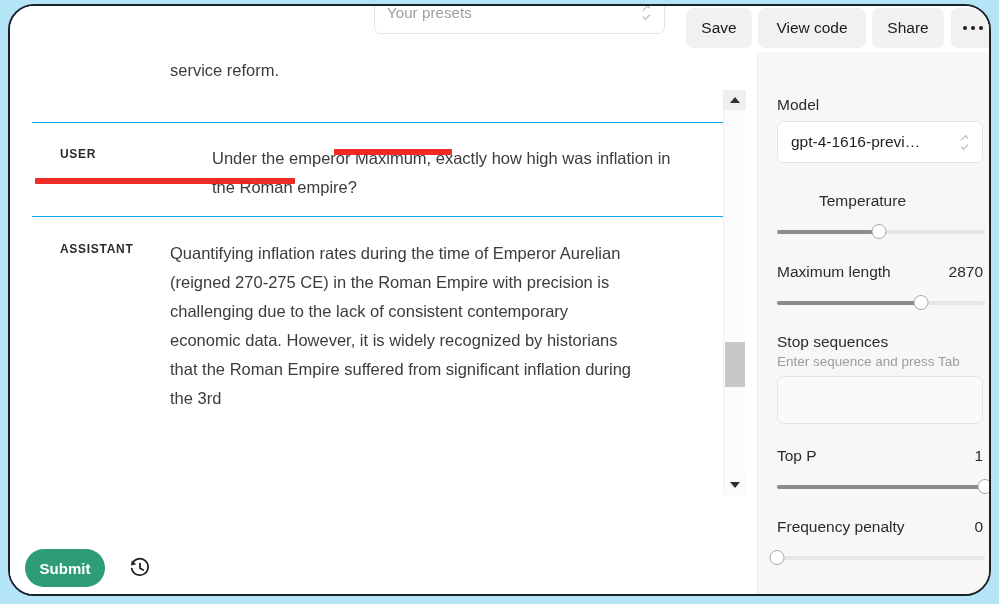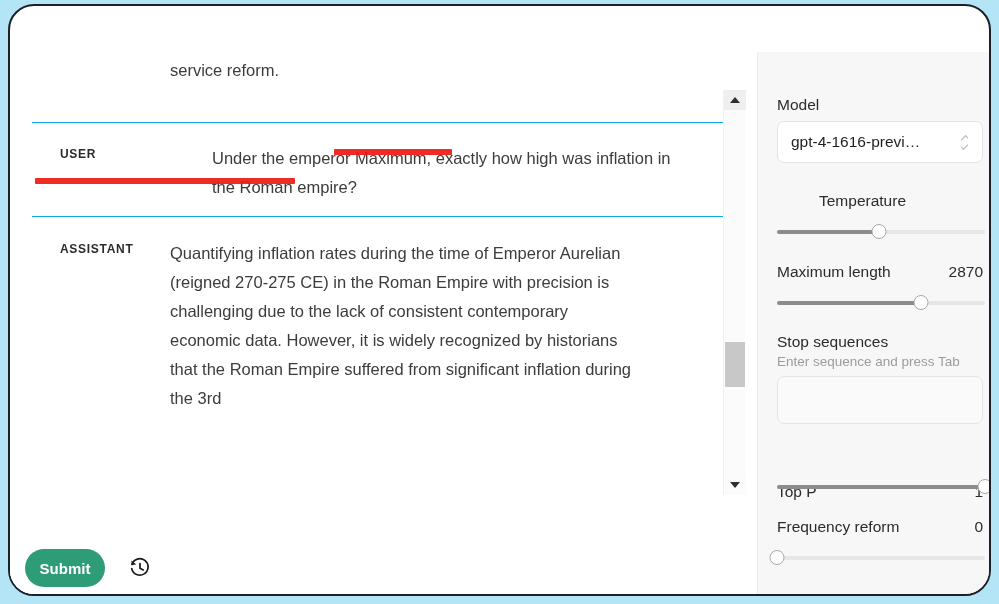--- a/index.html
+++ b/index.html
@@ -402,6 +402,34 @@
 
 <div id="app-window">
 
+  <div id="top-bar">
+
+    <div id="preset-select">
+      <span class="preset-text">Your presets</span>
+      <span class="updown-chevron">
+        <i class="up"></i>
+          <i class="down"></i>
+      </span>
+    </div>
+
+    <div class="top-btn" id="btn-save">
+      <span>Save</span>
+    </div>
+
+    <div class="top-btn" id="btn-view-code">
+      <span>View code</span>
+    </div>
+
+    <div class="top-btn" id="btn-share">
+      <span>Share</span>
+    </div>
+
+    <div id="btn-more">
+      <span></span>
+      <span></span>
+      <span></span>
+    </div>
+  </div>
 
   <div id="chat-pane">
 

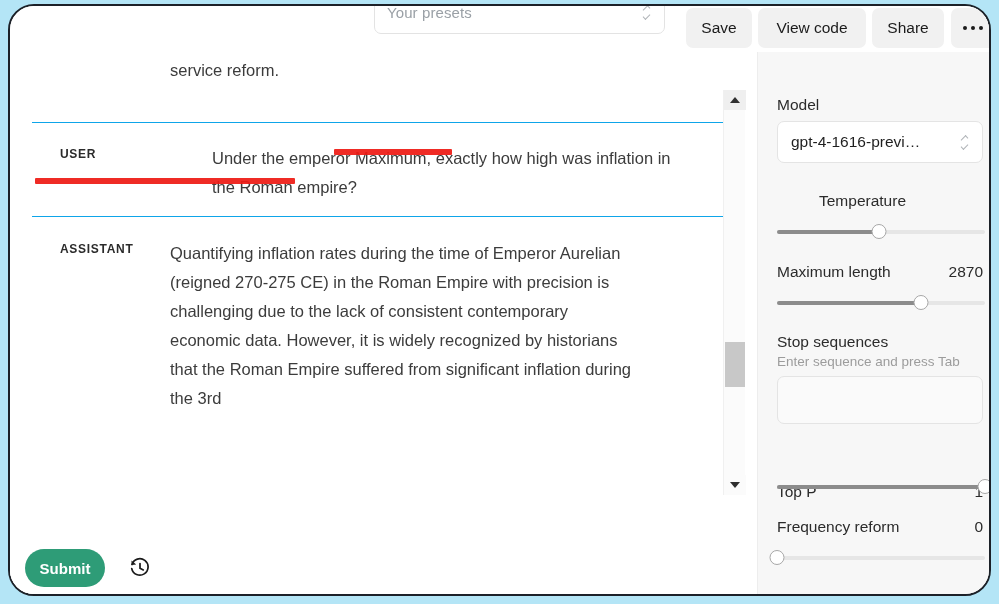--- a/index.html
+++ b/index.html
@@ -391,7 +391,7 @@
     cursor: text;
   }
 
-  #topp-row { position: absolute; left: 19px; top: 395px; width: 206px; margin-top: 36px; }
+  #topp-row { position: absolute; left: 19px; top: 395px; width: 206px; }
   #topp-slider { top: 427px; }
 
   #freq-row { position: absolute; left: 19px; top: 466px; width: 206px; }

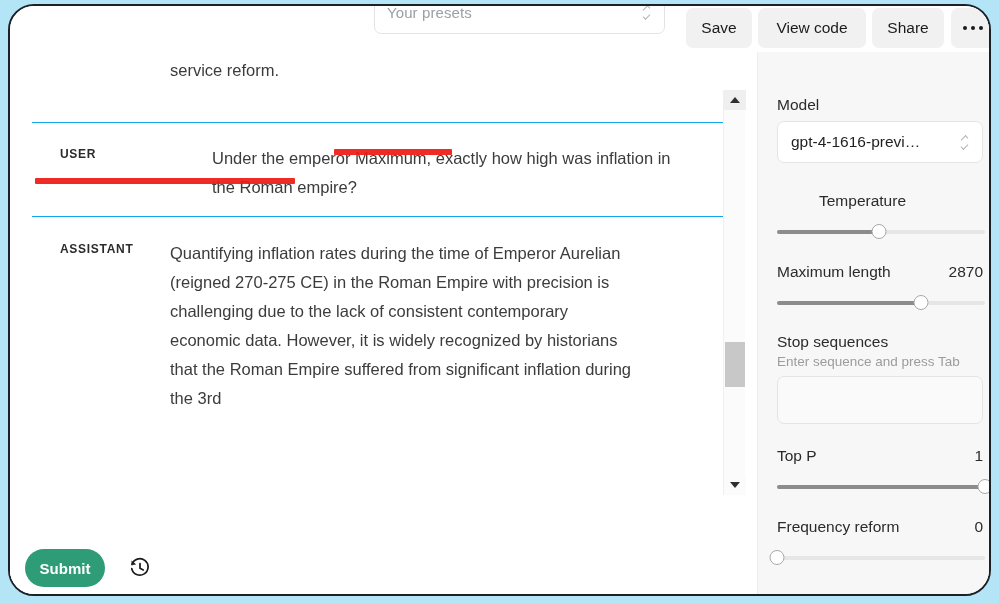--- a/index.html
+++ b/index.html
@@ -526,7 +526,7 @@
     </div>
 
     <div class="param-row" id="freq-row">
-      <span class="param-label">Frequency reform</span>
+      <span class="param-label">Frequency penalty</span>
       <span class="param-value">0</span>
     </div>
     <div class="slider" id="freq-slider">

